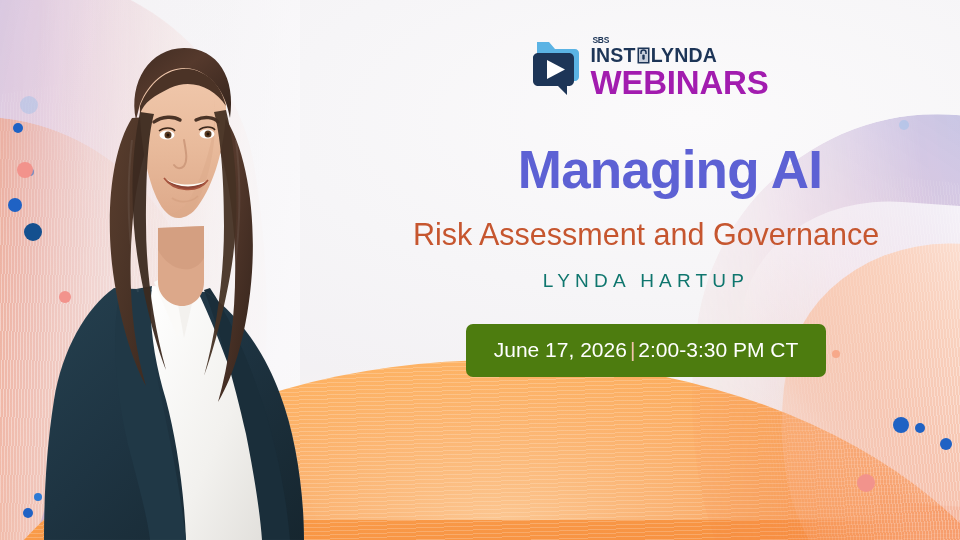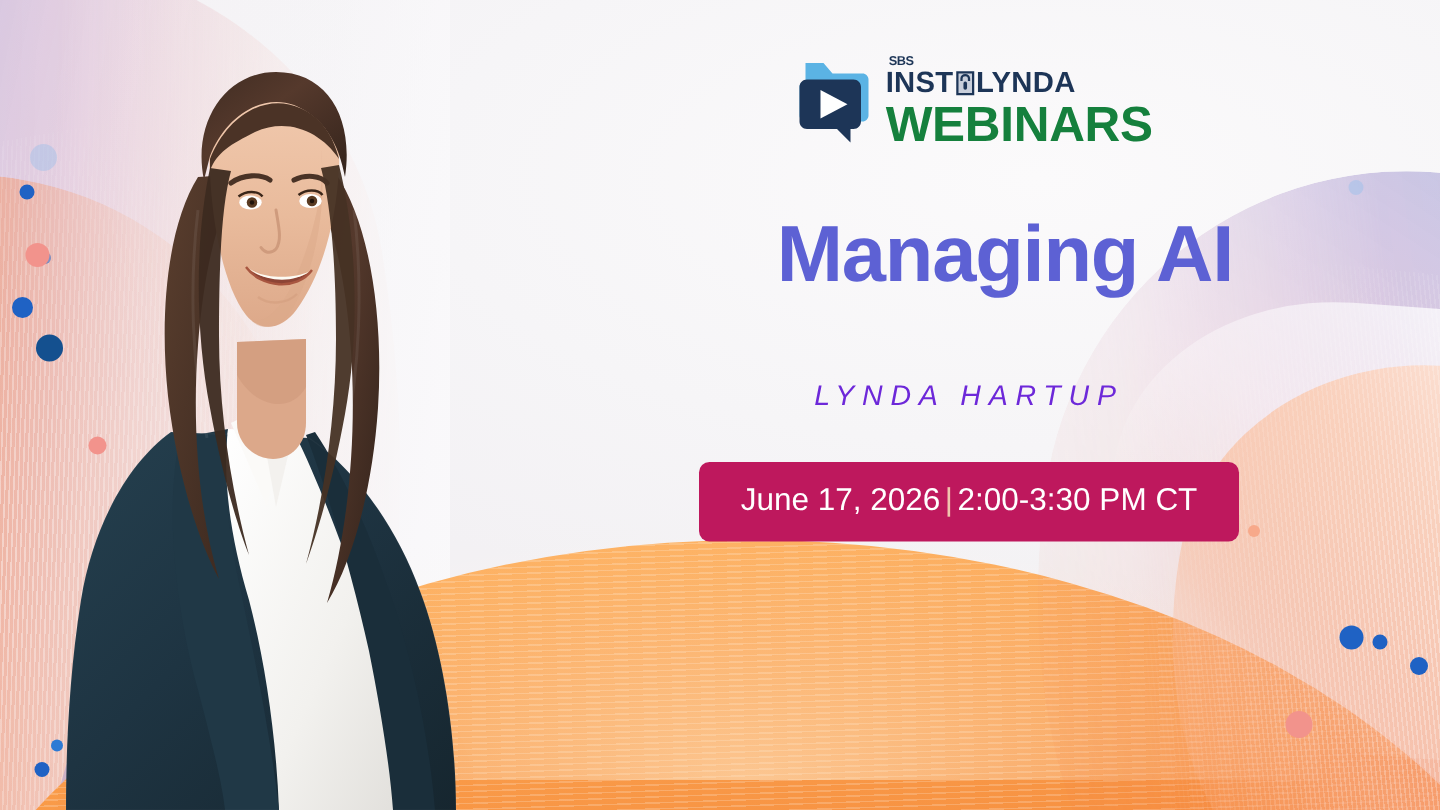--- a/index.html
+++ b/index.html
@@ -261,7 +261,7 @@
   .logo-webinars {
     font-size: 33px;
     font-weight: bold;
-    color: #15803d;
+    color: #a21caf;
     letter-spacing: -0.2px;
     margin-top: 1px;
   }

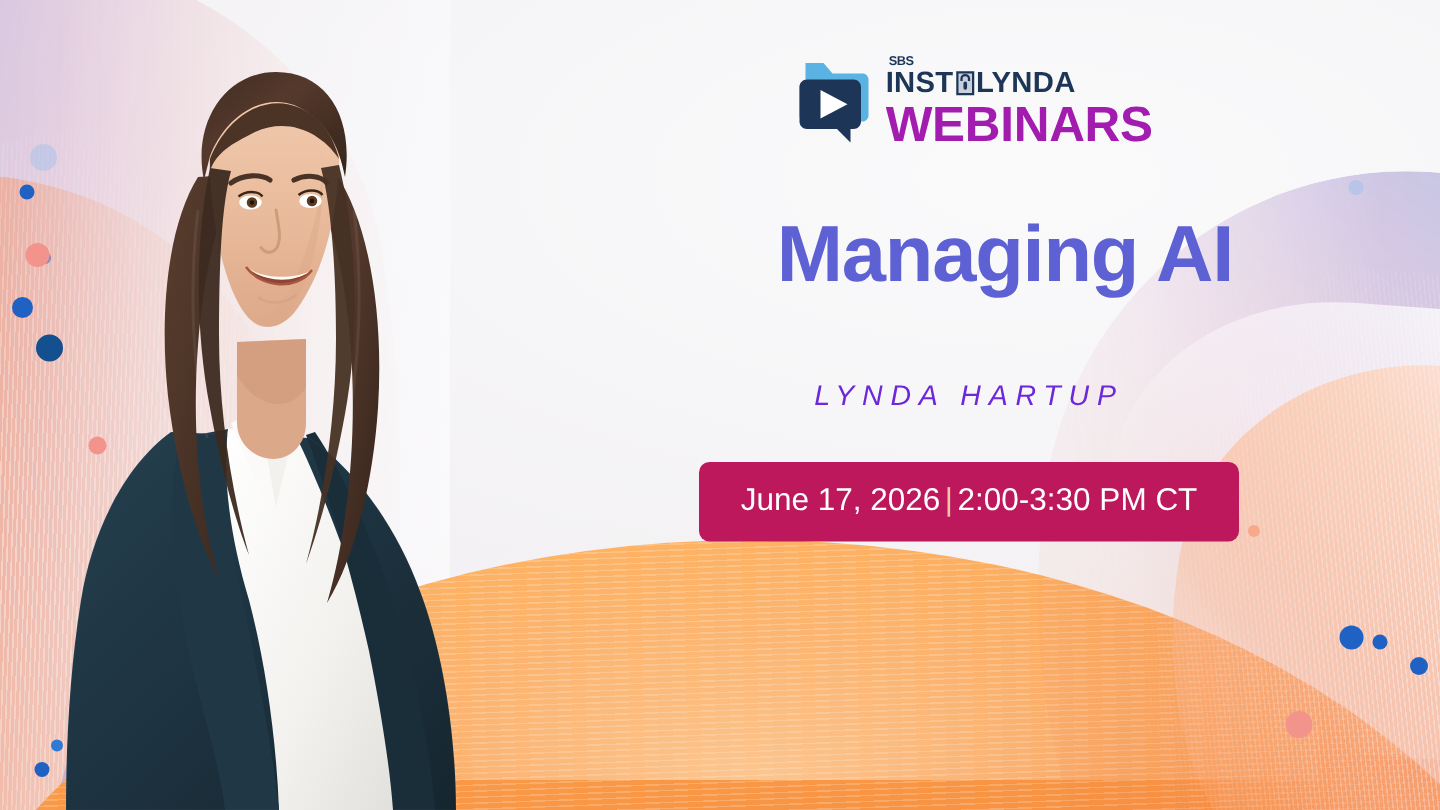--- a/index.html
+++ b/index.html
@@ -467,6 +467,7 @@
     <div class="title">Managing AI</div>
 
     <div class="subtitle">
+      <div>Risk Assessment and Governance</div>
     </div>
 
     <div class="speaker">LYNDA HARTUP</div>

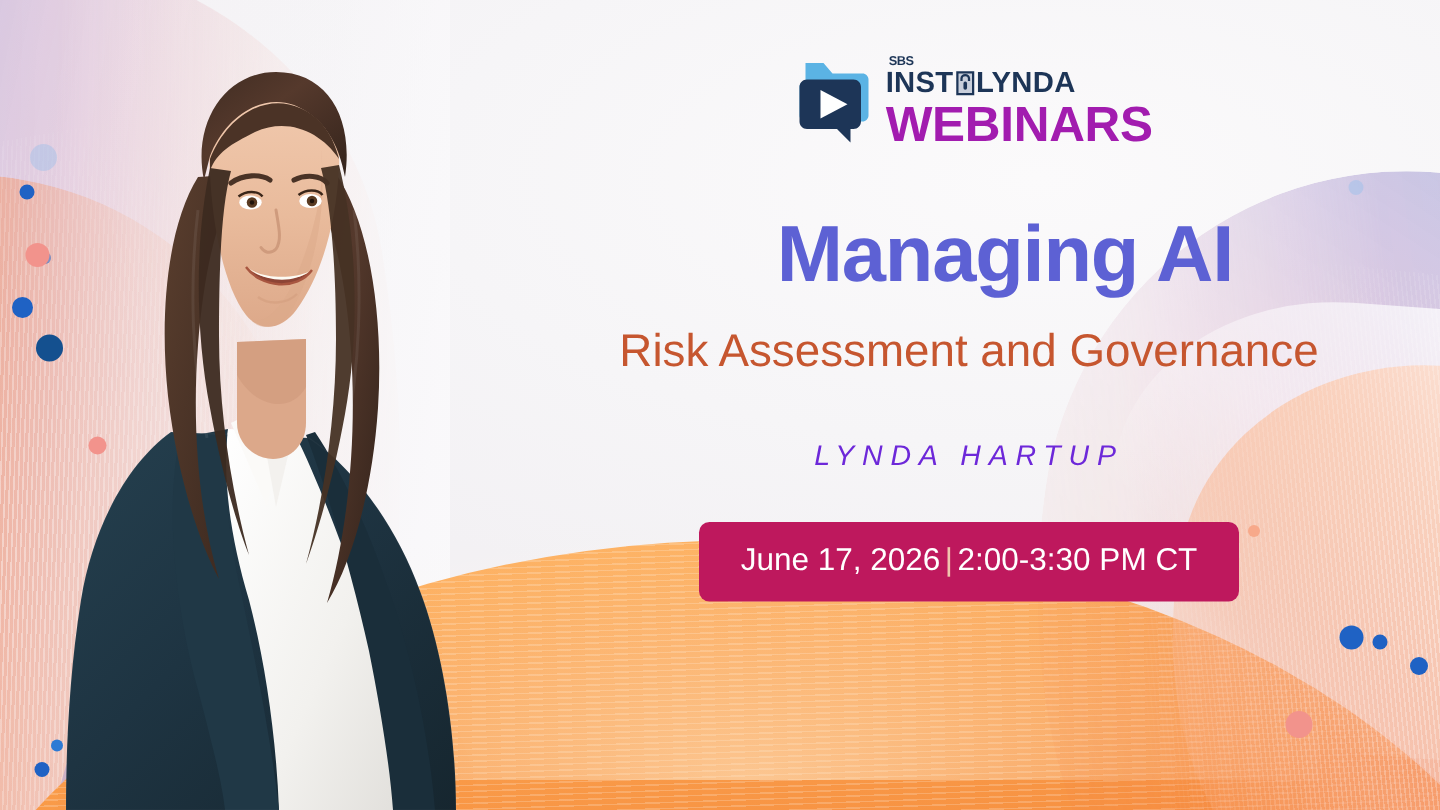--- a/index.html
+++ b/index.html
@@ -286,12 +286,11 @@
     white-space: nowrap;
   }
   .speaker {
-    margin-top: 40px;
+    margin-top: 16px;
     font-size: 19px;
-    color: #6d28d9;
+    color: #0f766e;
     letter-spacing: 5.2px;
     white-space: nowrap;
-    font-style: italic;
   }
   .date-badge {
     margin-top: 32px;

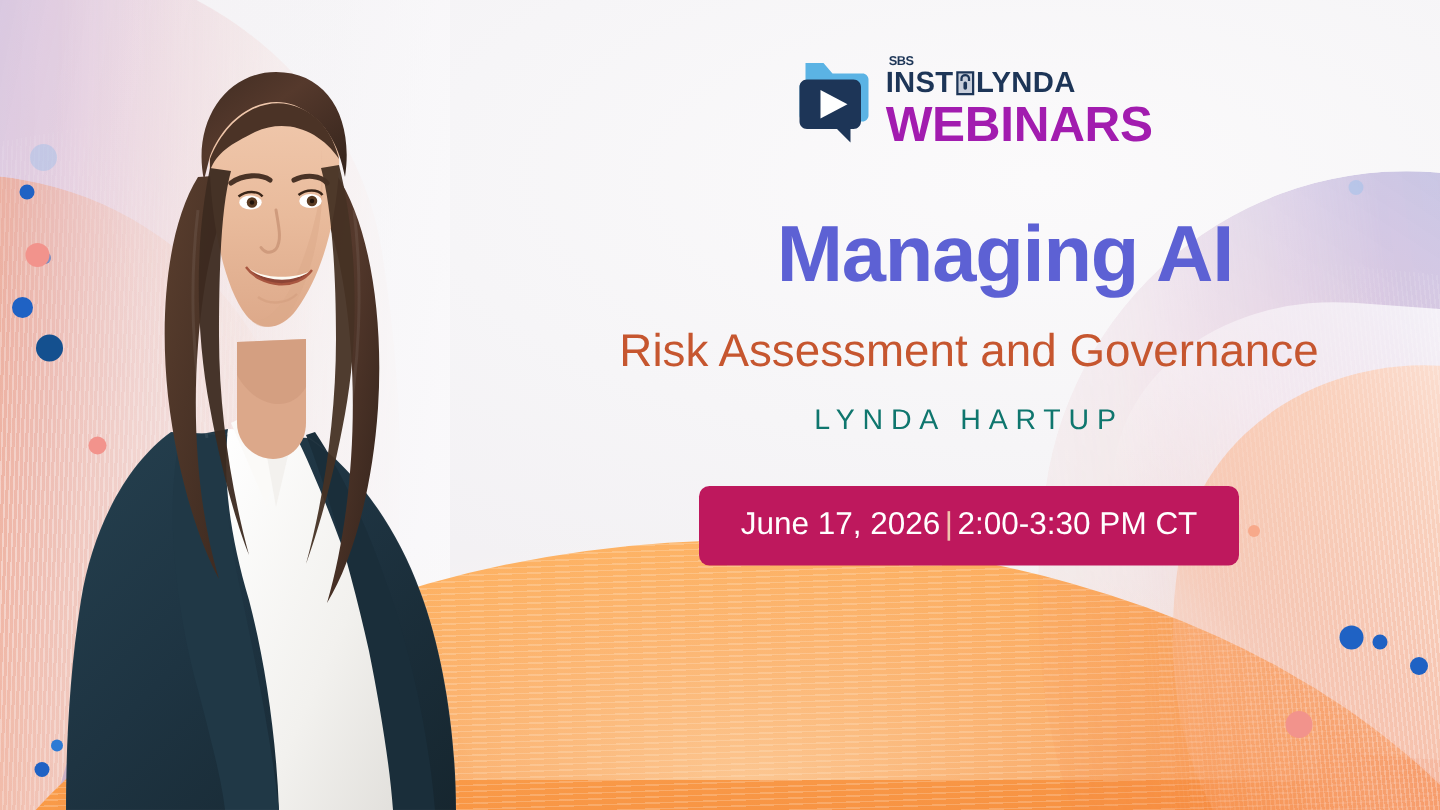--- a/index.html
+++ b/index.html
@@ -294,7 +294,7 @@
   }
   .date-badge {
     margin-top: 32px;
-    background: #be185d;
+    background: #4d7c0f;
     color: #ffffff;
     font-size: 21px;
     padding: 14px 28px 15px;

